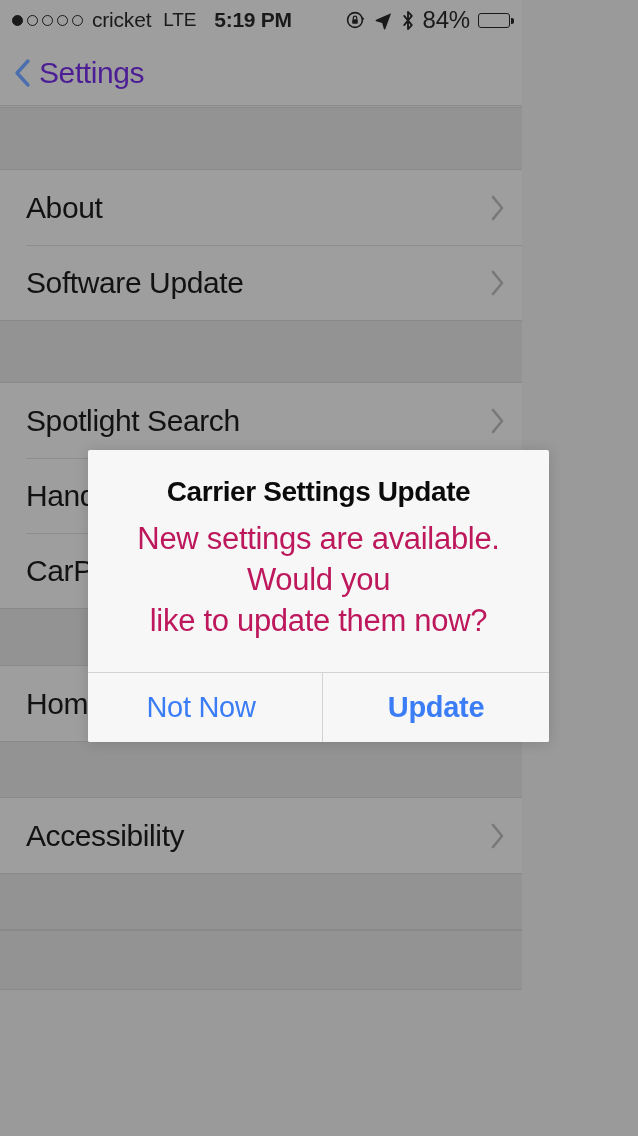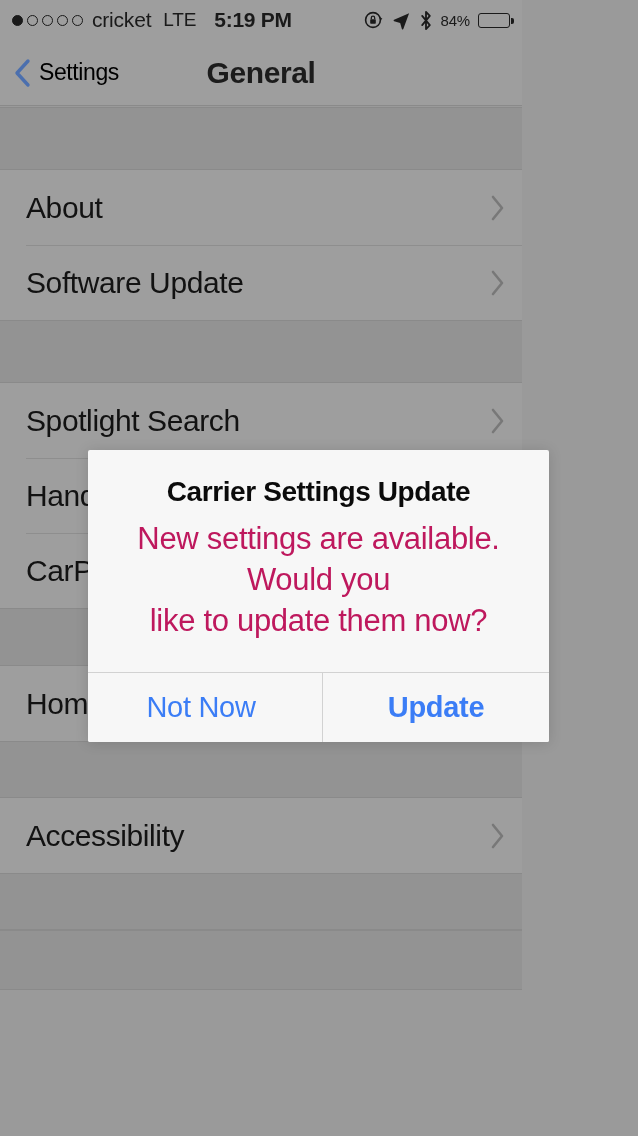--- a/index.html
+++ b/index.html
@@ -35,7 +35,7 @@
     margin-left:auto; display:flex; align-items:center; gap:8px;
     position:relative; z-index:2;
   }
-  .batt-pct { font-size:15px; }
+  .batt-pct { font-size:24px; }
   .batt {
     width:32px; height:15px; border:1.8px solid #1a1a1a; border-radius:3px;
     position:relative; padding:1.5px;

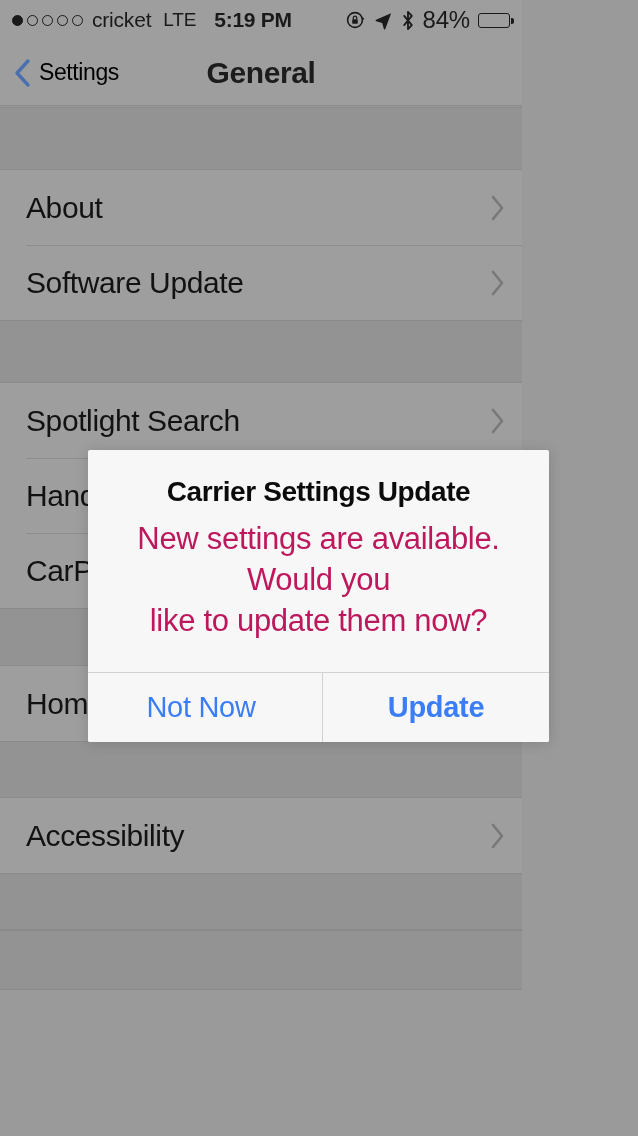--- a/index.html
+++ b/index.html
@@ -59,7 +59,7 @@
     position:relative; z-index:2;
   }
   .back-chev { width:20px; height:30px; display:block; }
-  .back-label { font-size:23px; color:#000000; letter-spacing:-0.4px; }
+  .back-label { font-size:30px; color:#4c1d95; letter-spacing:-0.4px; }
   .nav-title {
     position:absolute; left:0; right:0; text-align:center;
     font-size:30px; font-weight:bold; color:#1c1c1c; letter-spacing:-0.4px;

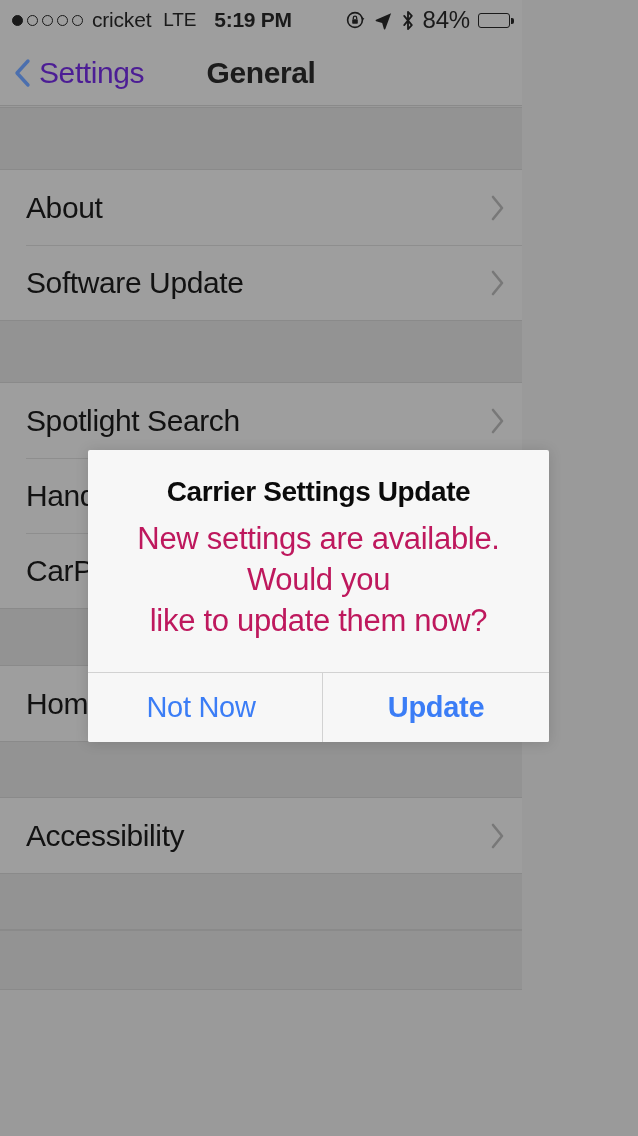--- a/index.html
+++ b/index.html
@@ -167,7 +167,6 @@
       </svg>
       <span class="back-label">Settings</span>
     </div>
-    <div class="nav-title">General</div>
   </div>
 
   <div class="list-scroll" id="list-root">

